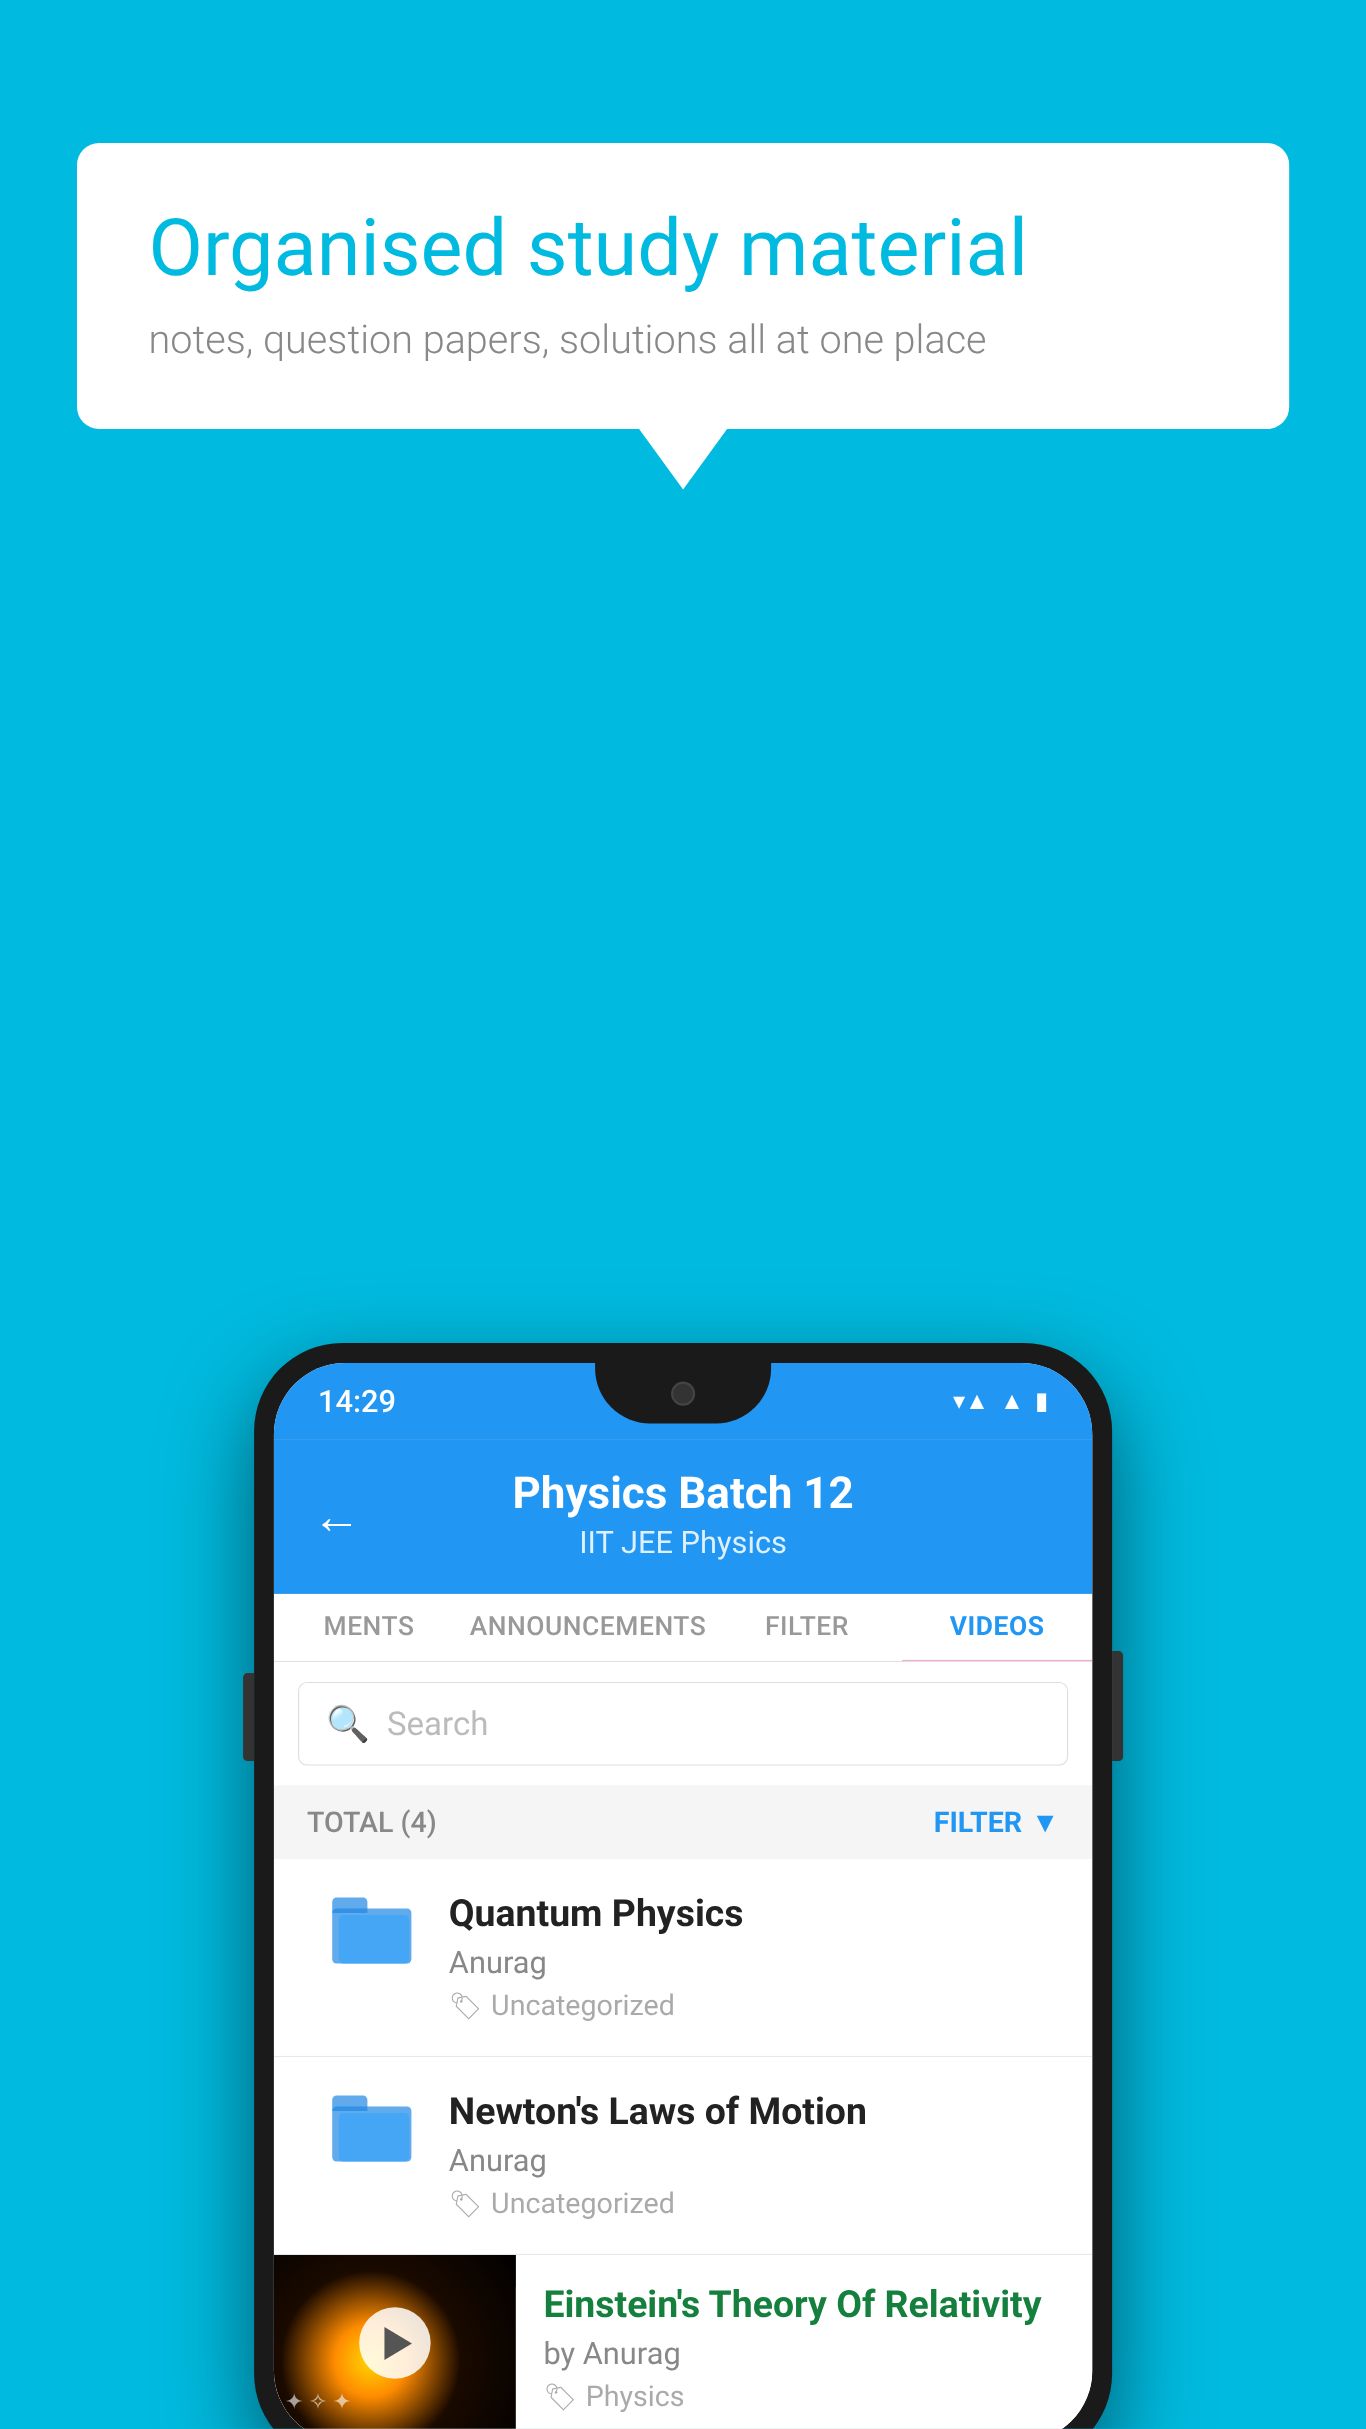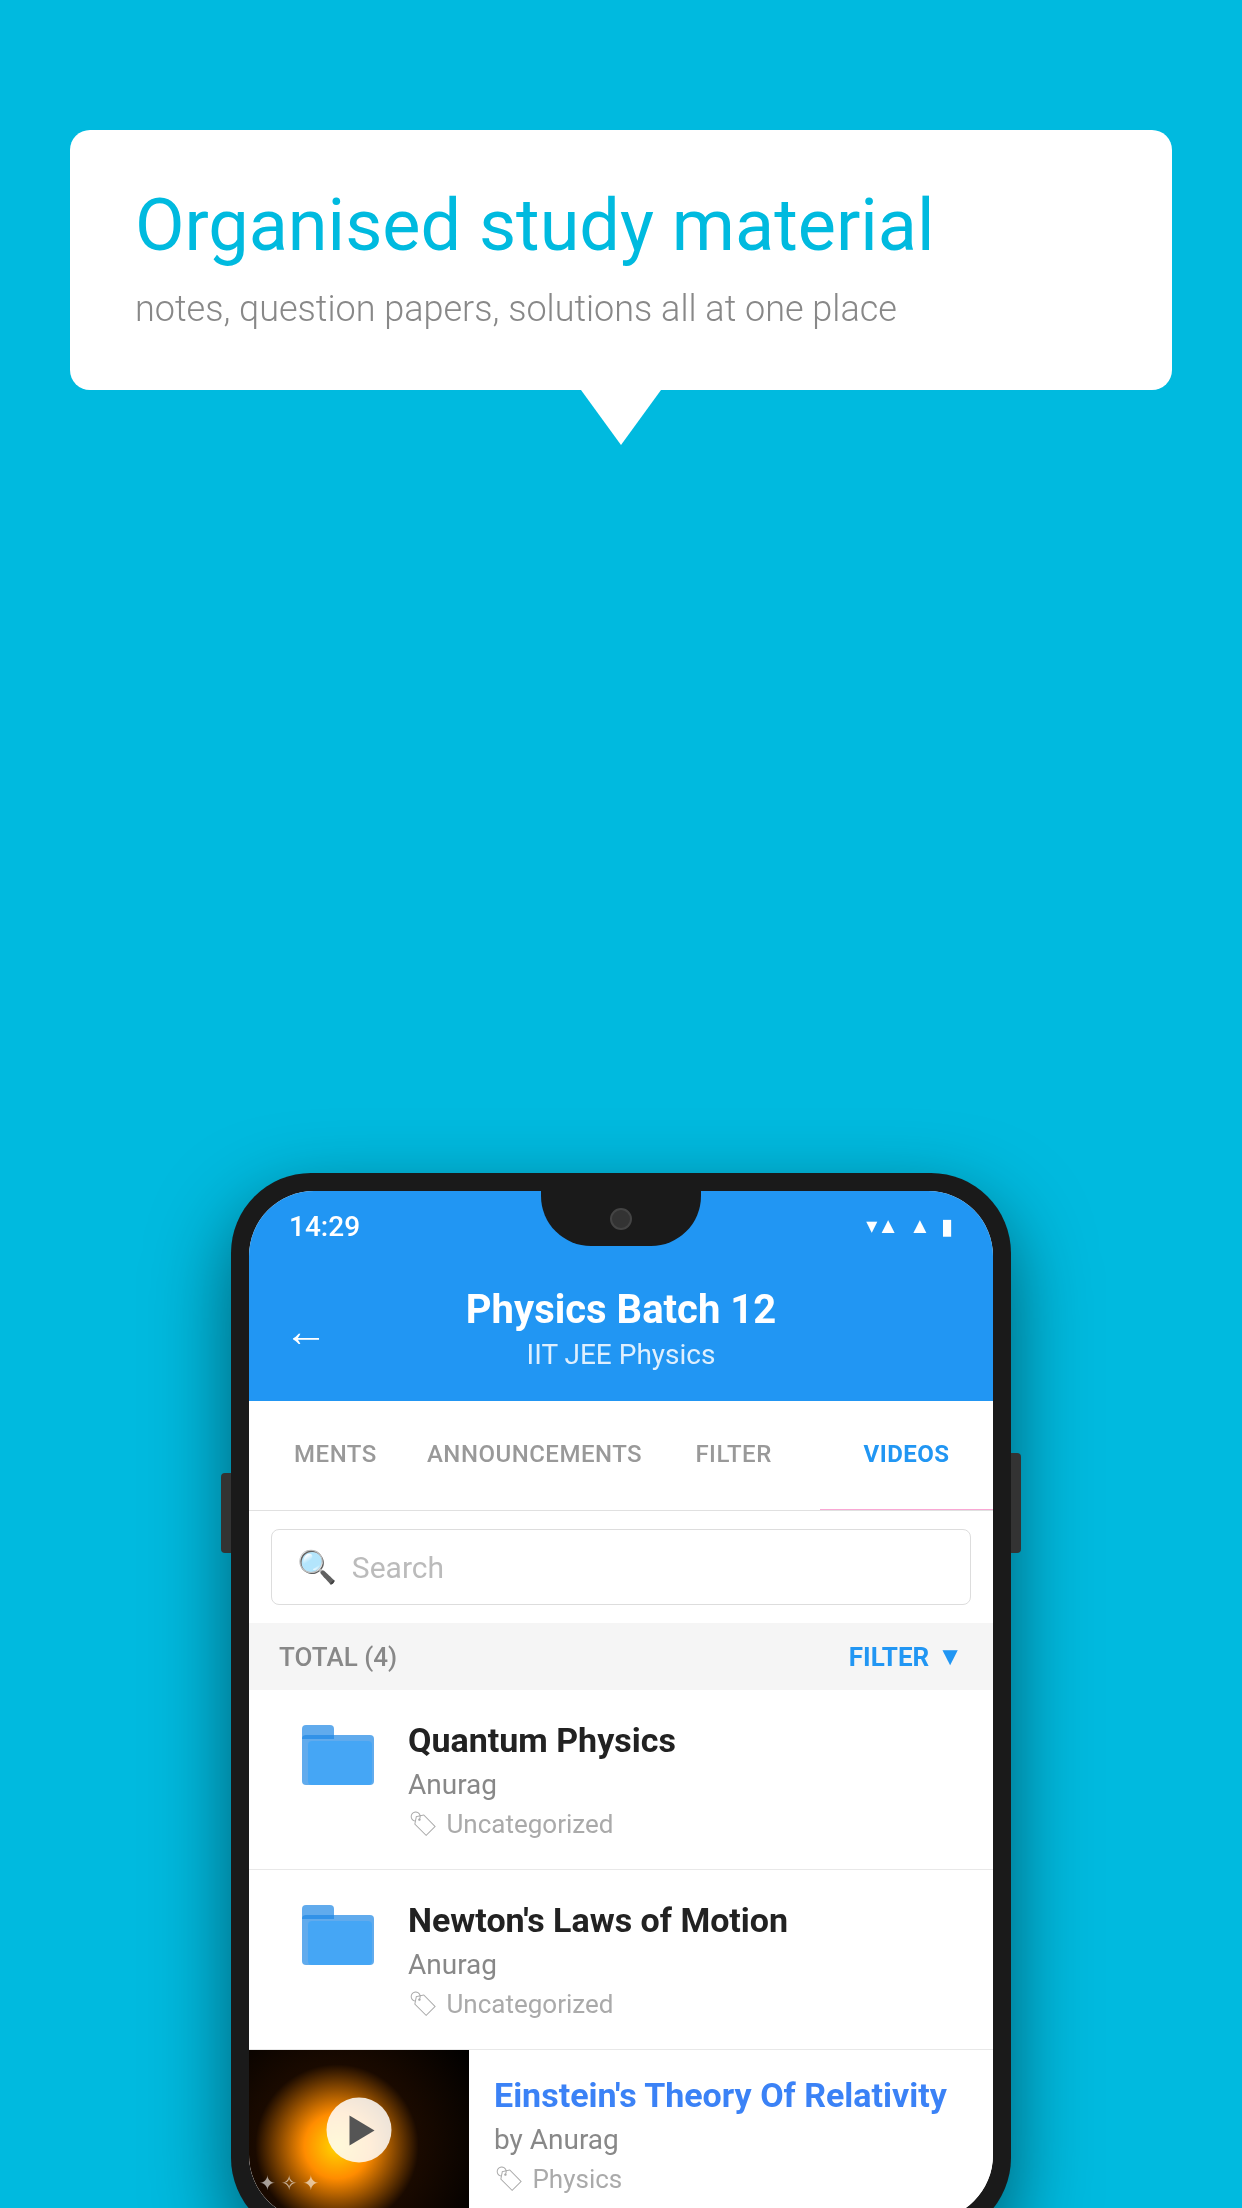--- a/index.html
+++ b/index.html
@@ -189,7 +189,7 @@
     .tab {
       flex: 1;
       text-align: center;
-      padding: 39px 5px;
+      padding: 15px 5px;
       font-size: 24px;
       font-weight: 500;
       color: #999;

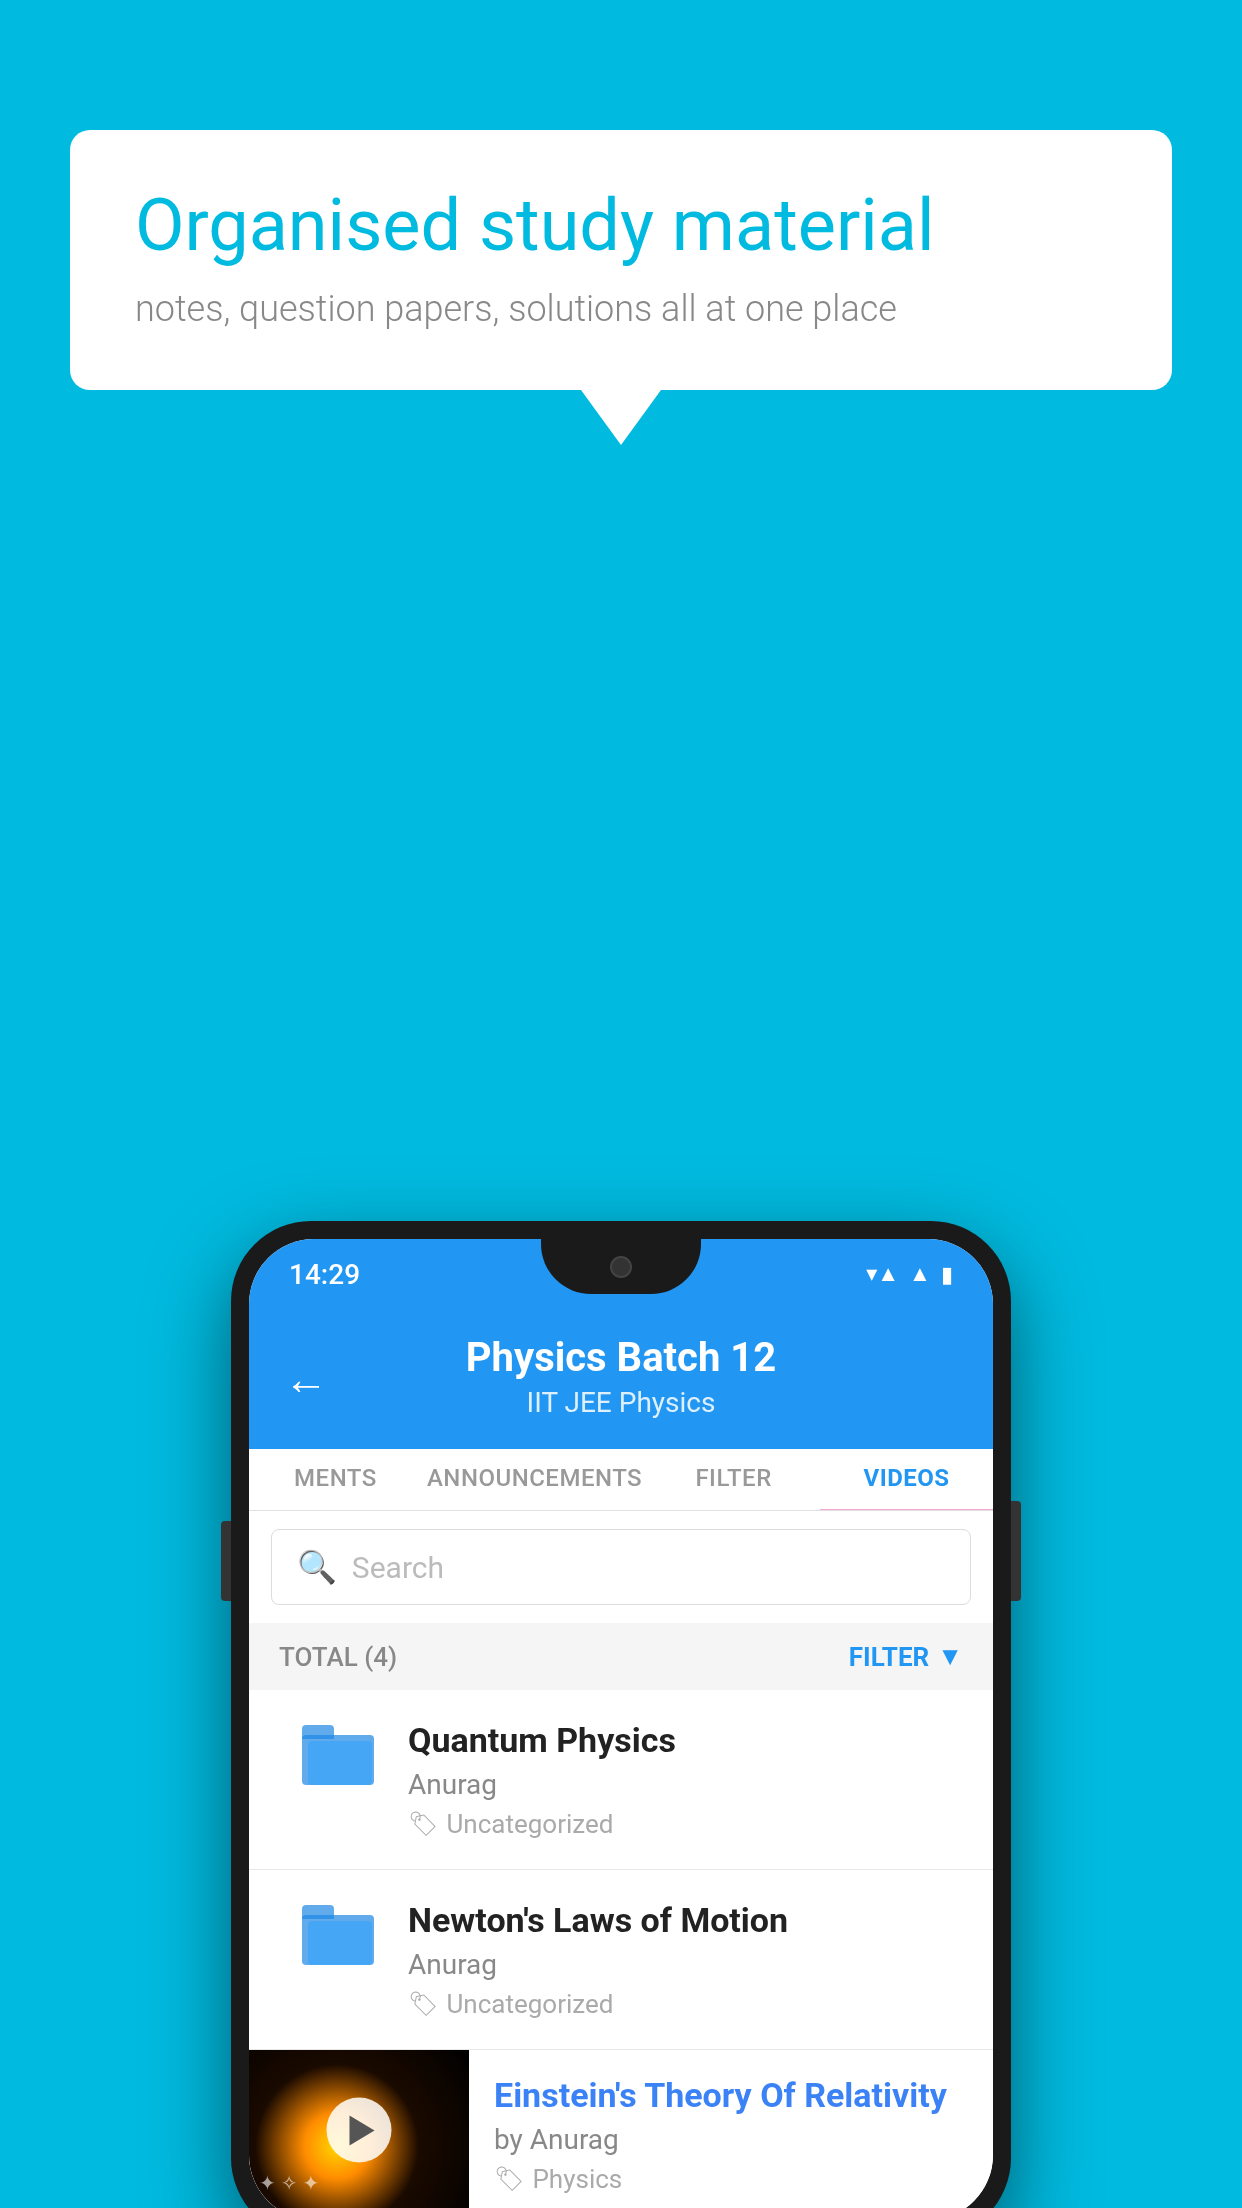--- a/index.html
+++ b/index.html
@@ -417,7 +417,7 @@
     .thumb-title {
       font-size: 34px;
       font-weight: 700;
-      color: #3b82f6;
+      color: #15803d;
       margin-bottom: 8px;
     }
 

